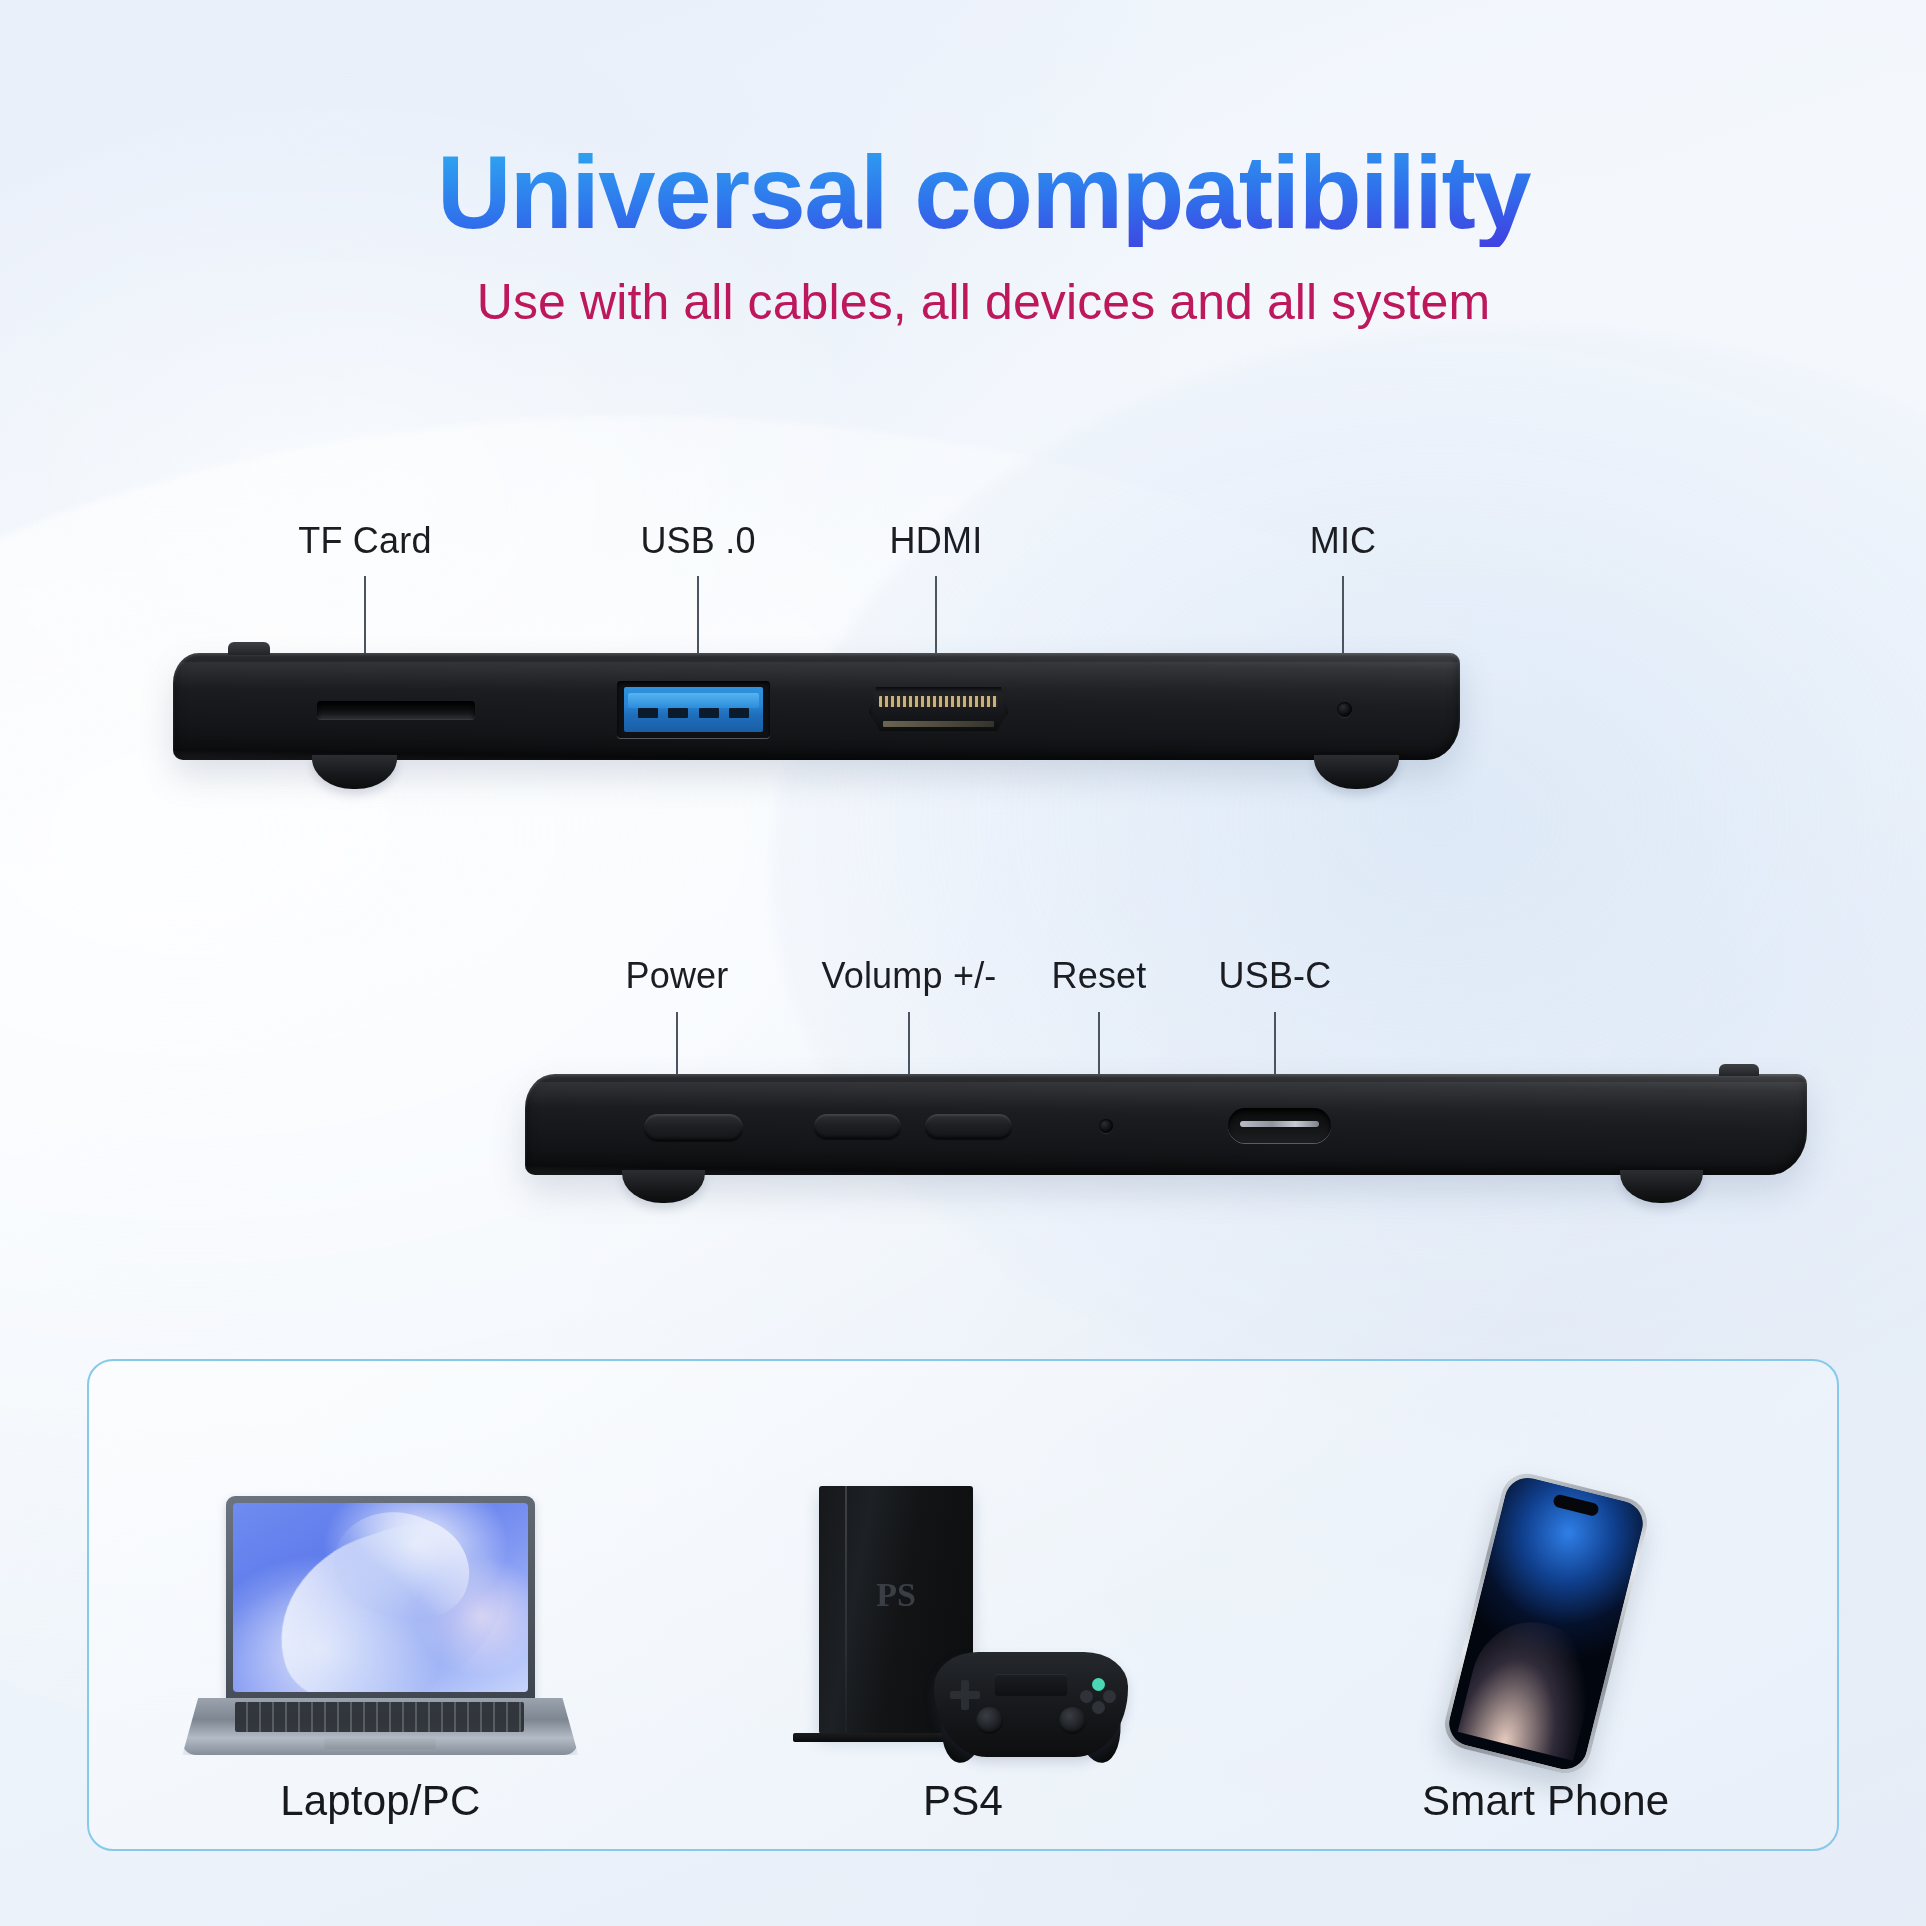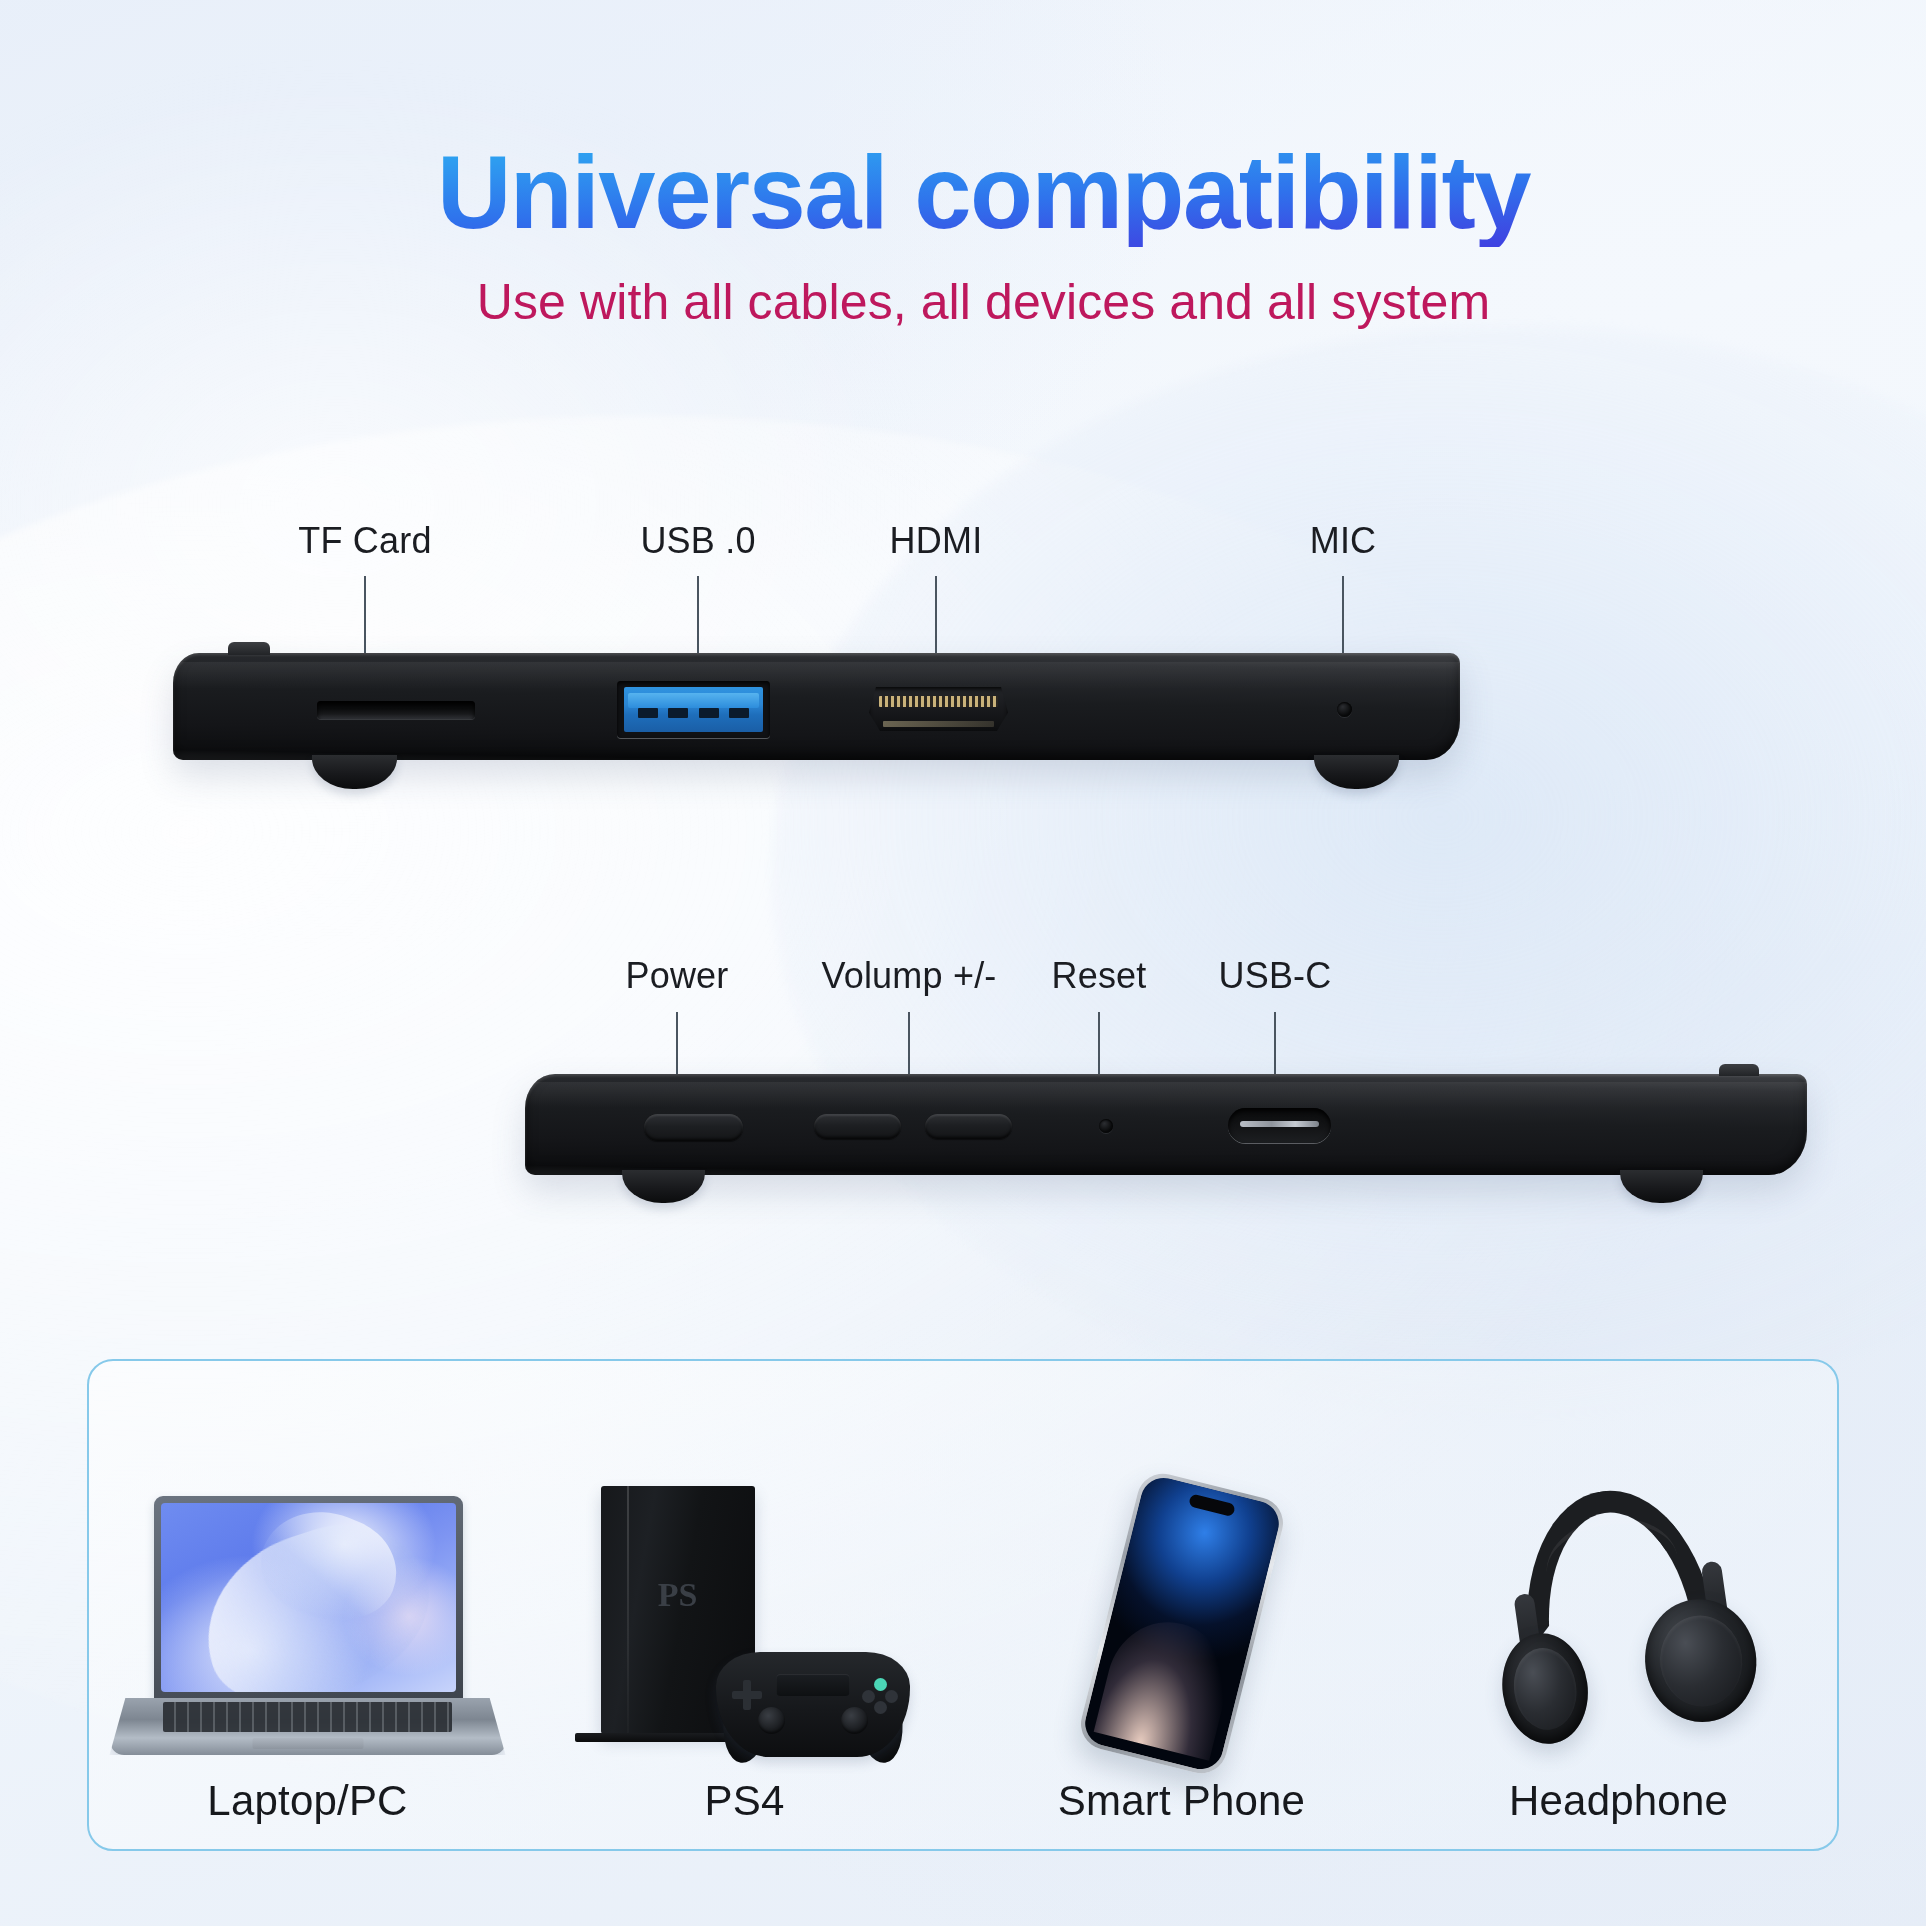--- a/index.html
+++ b/index.html
@@ -642,22 +642,6 @@
       <div class="compat-label">Smart Phone</div>
     </div>
 
-    <div class="compat-cell">
-      <div class="compat-art">
-        <div class="hp">
-          <div class="band"></div>
-          <div class="yoke l"></div>
-          <div class="yoke r"></div>
-          <div class="cup l">
-            <div class="disc"></div>
-          </div>
-          <div class="cup r">
-            <div class="disc"></div>
-          </div>
-        </div>
-      </div>
-      <div class="compat-label">Headphone</div>
-    </div>
 
   </div>
 </div>

